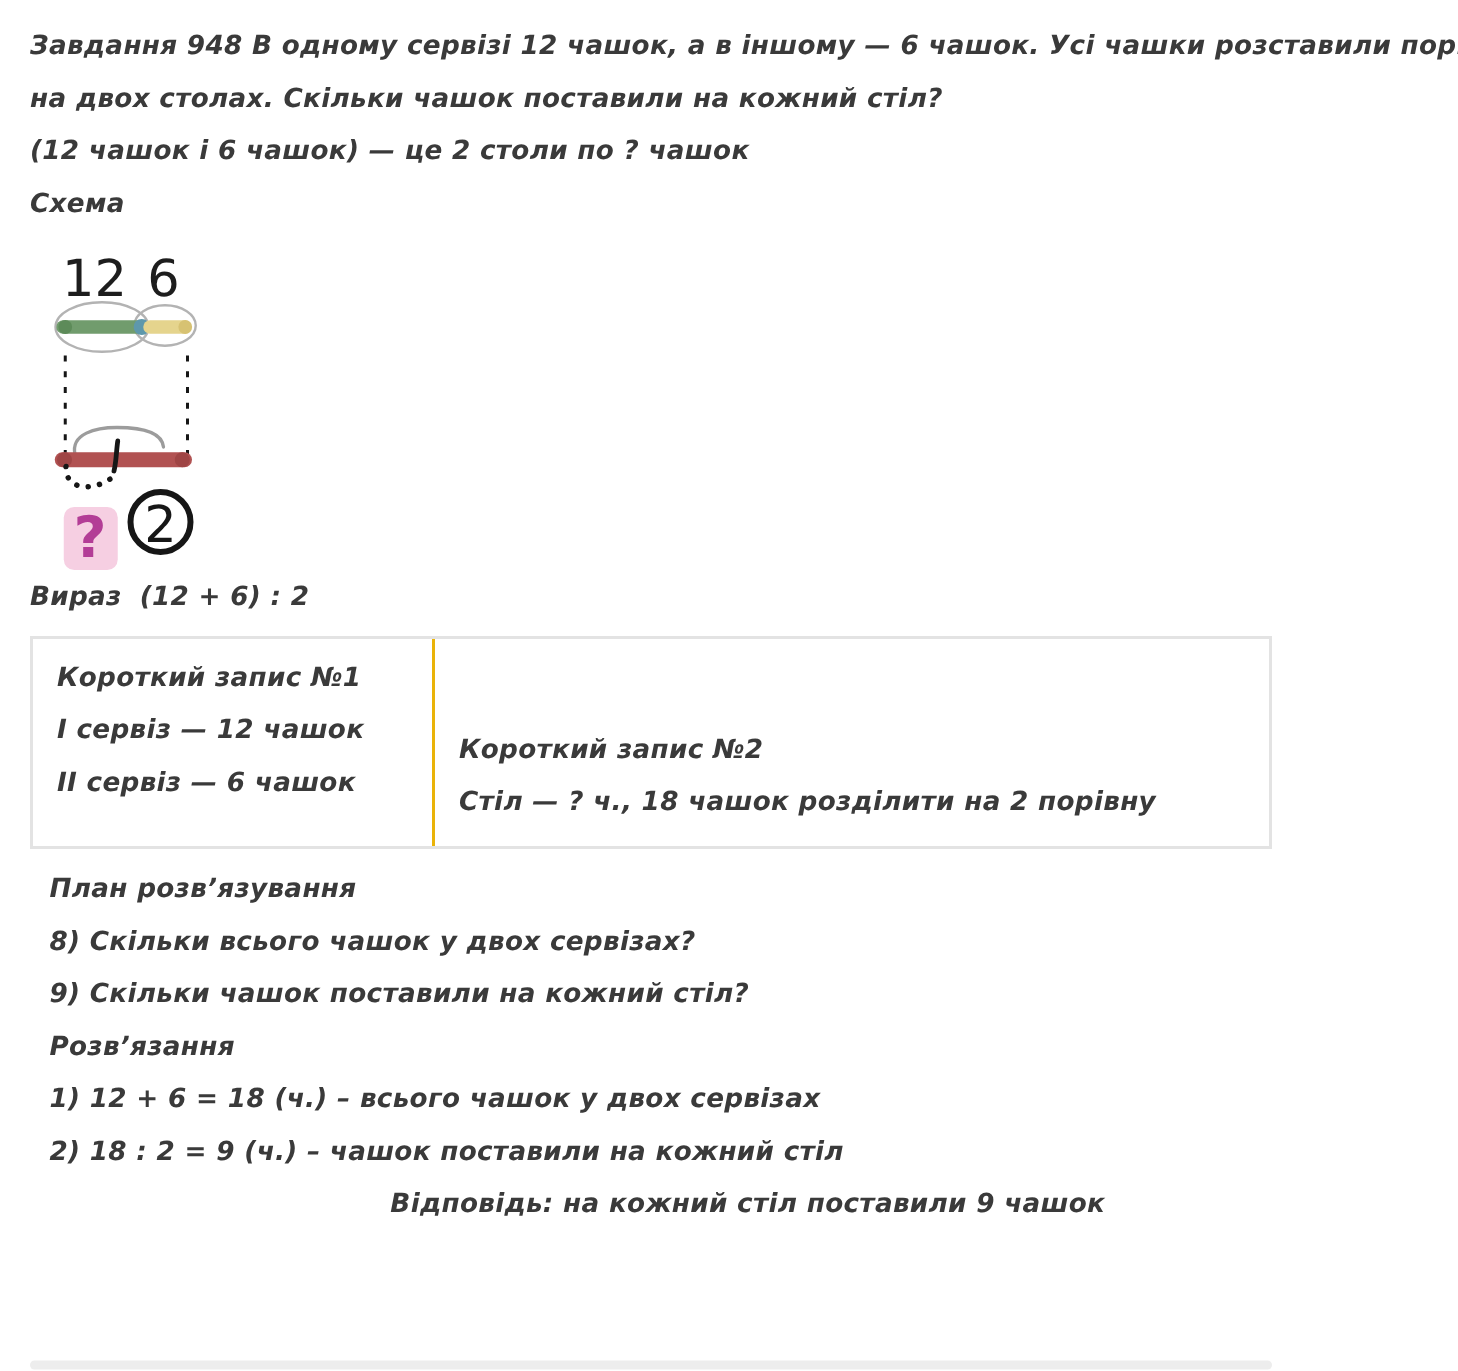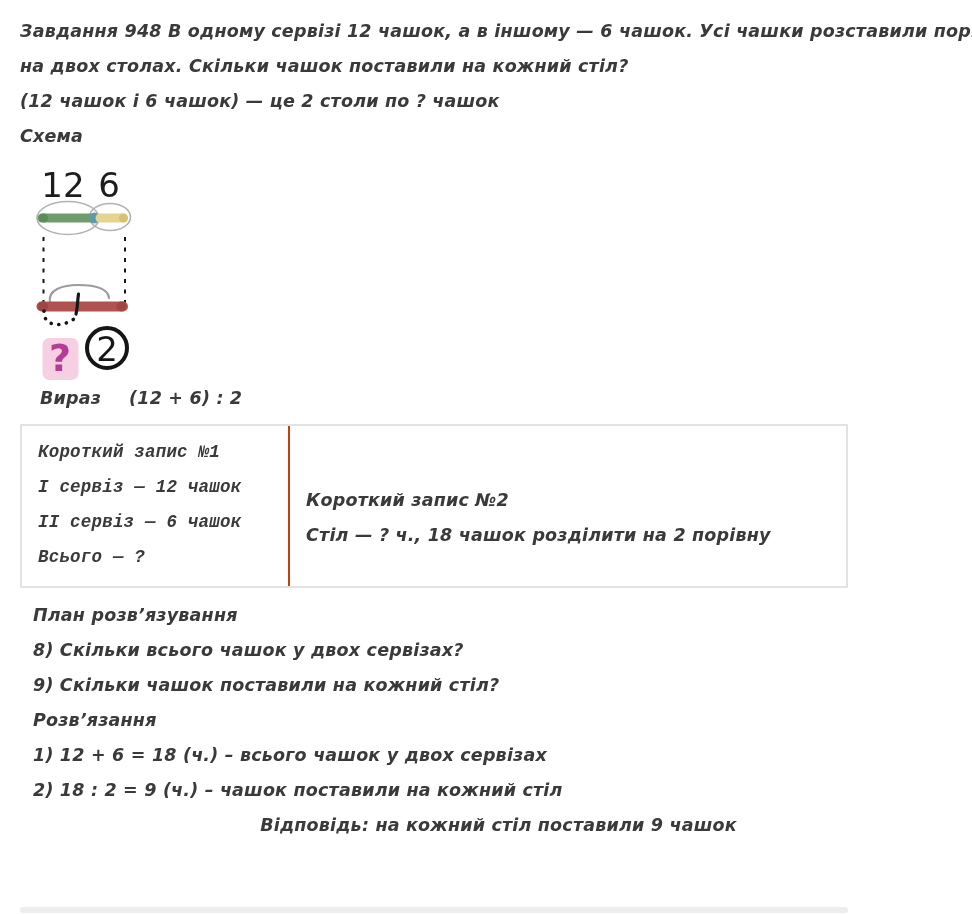--- a/index.html
+++ b/index.html
@@ -14,7 +14,7 @@
     font-size:17.5px;line-height:35px;
     letter-spacing:.2px;white-space:nowrap;margin:0;
   }
-  .expr-row{display:flex;gap:28px;margin-left:20px;}
+  .expr-row{display:flex;gap:12px;}
   .schema-svg{display:block;margin:5px 0 0 6px;}
   .short-table{
     margin-top:8px;width:828px;box-sizing:border-box;

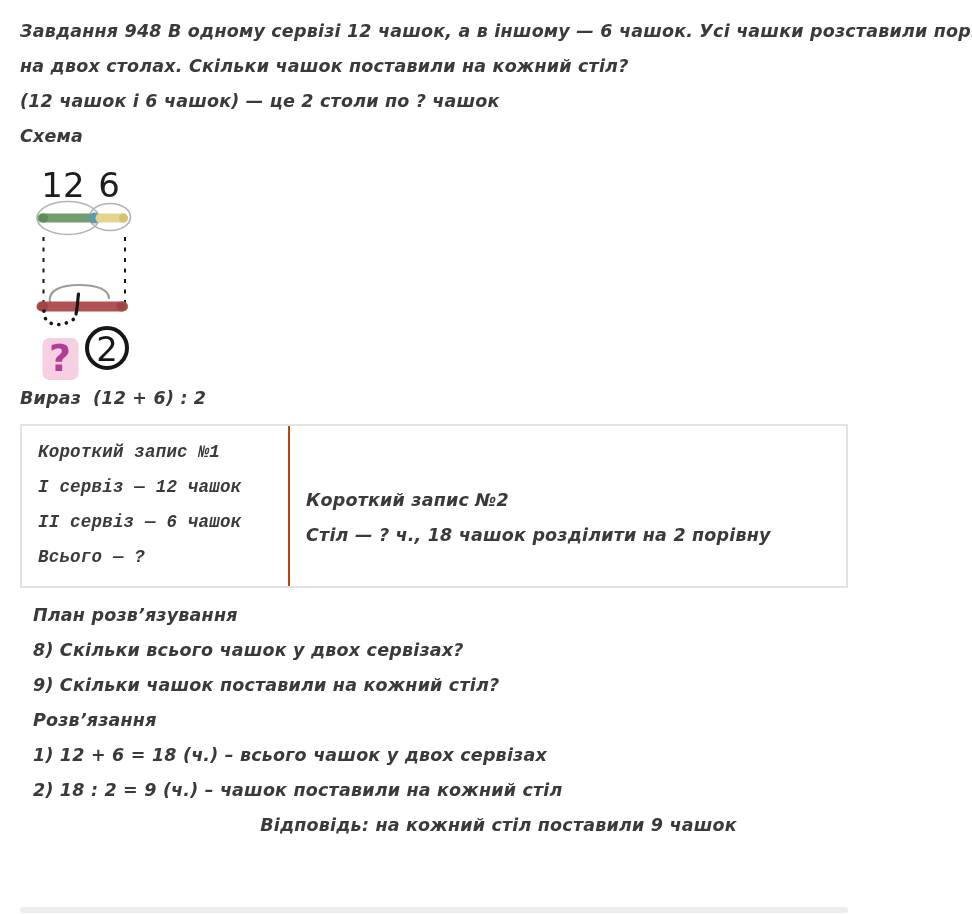--- a/index.html
+++ b/index.html
@@ -22,9 +22,8 @@
   }
   .short-table .col1{
     flex:0 0 268px;box-sizing:border-box;
-    border-right:2px solid #c2410c;
+    border-right:2px solid #eab308;
     padding:9px 16px 11px 16px;
-    font-family:Liberation Mono, monospace;
   }
   .short-table .col2{
     flex:1 1 auto;box-sizing:border-box;

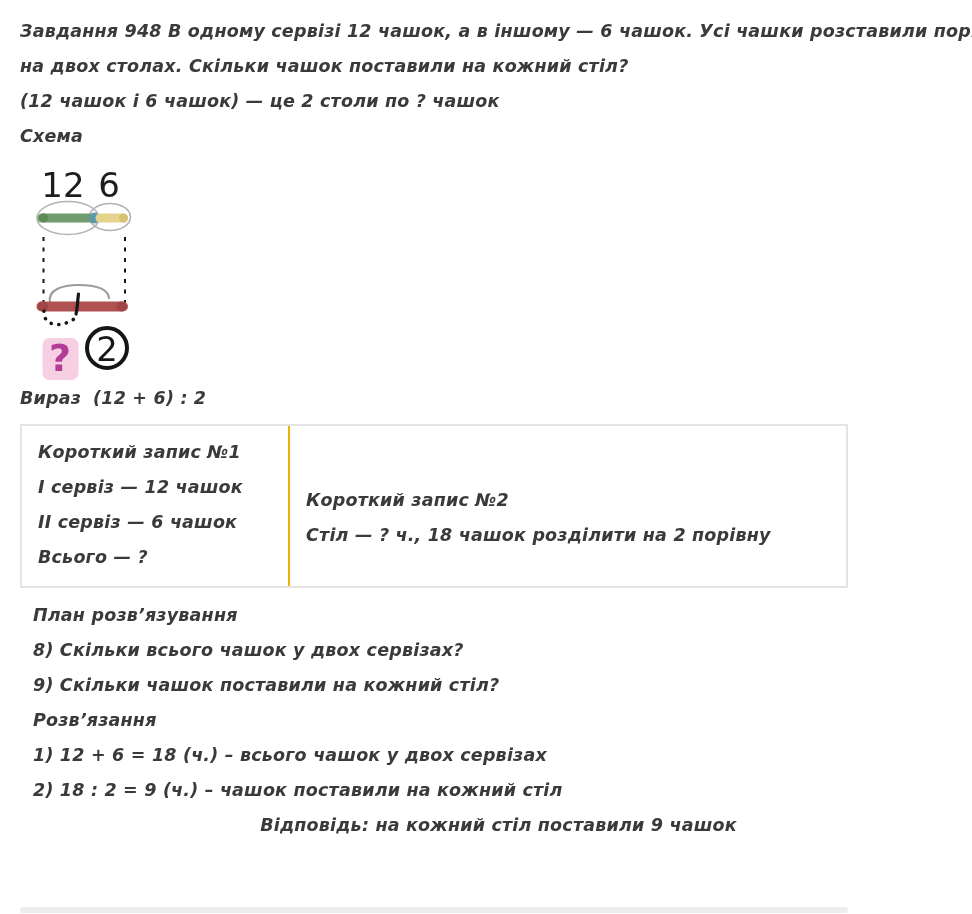--- a/index.html
+++ b/index.html
@@ -92,7 +92,6 @@
       <p class="hw">Короткий запис №1</p>
       <p class="hw">І сервіз — 12 чашок</p>
       <p class="hw">ІІ сервіз — 6 чашок</p>
-      <p class="hw">Всього — ?</p>
     </div>
     <div class="col2">
       <p class="hw">Короткий запис №2</p>

